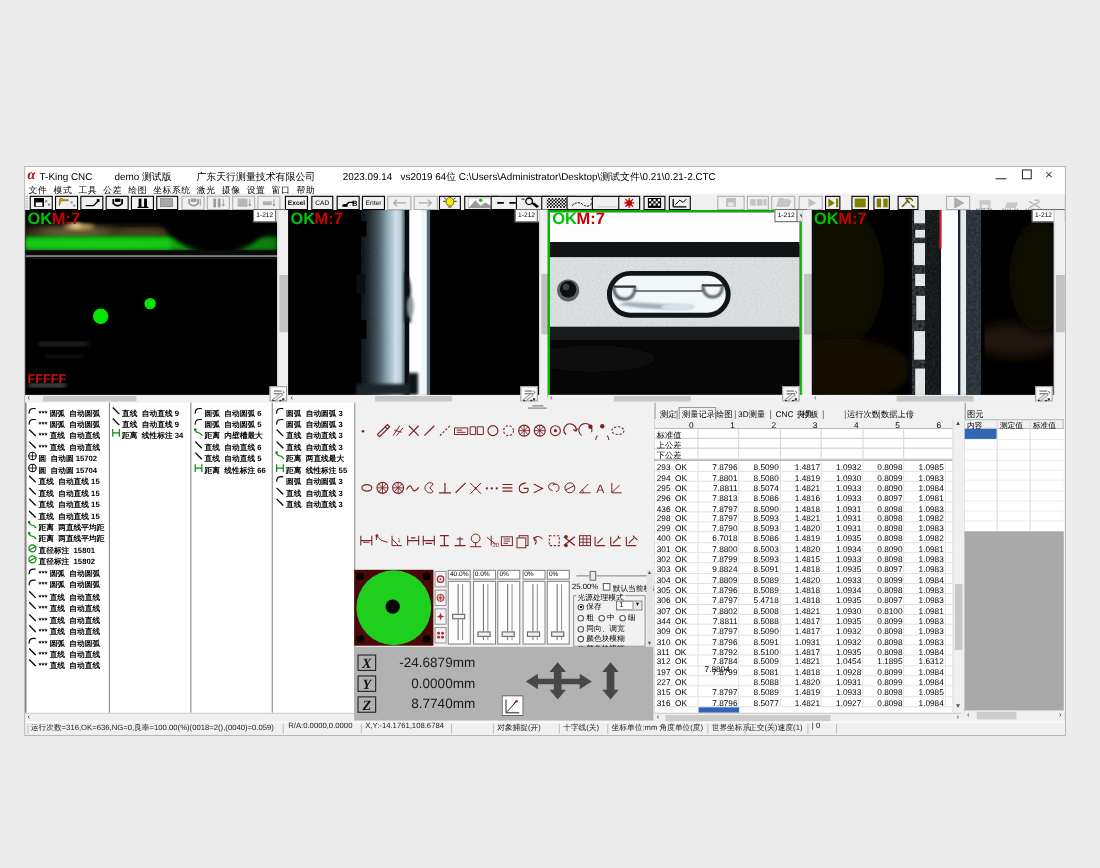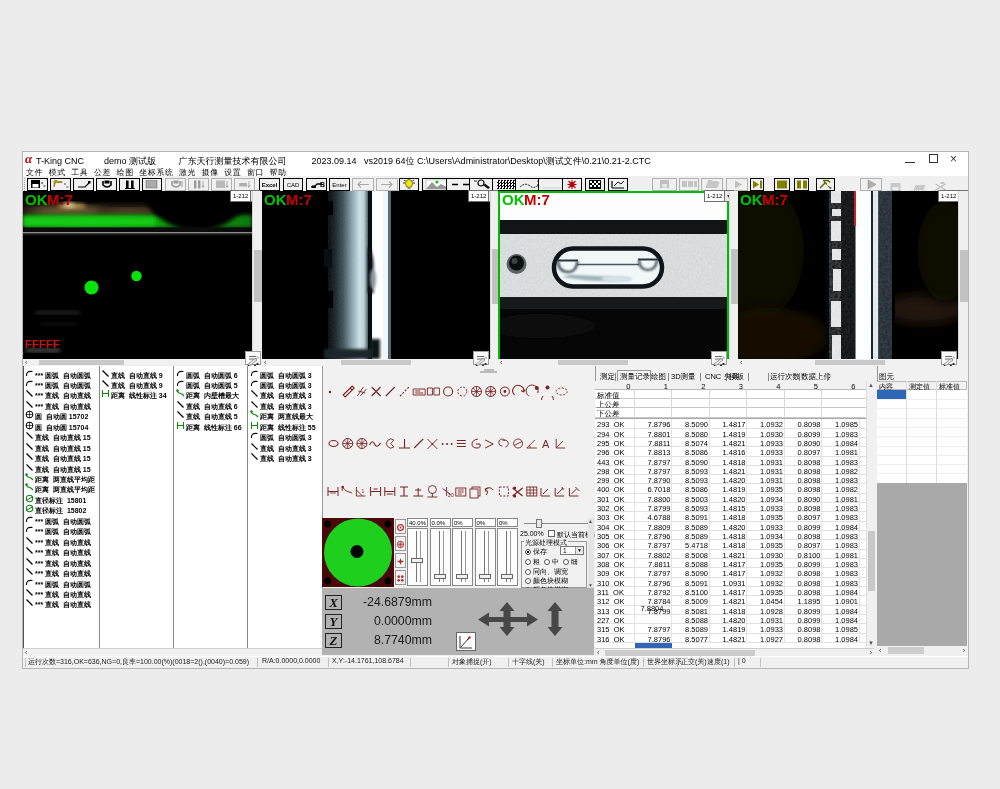--- a/index.html
+++ b/index.html
@@ -1013,7 +1013,7 @@
 <div class="a" style="left:821.0px;top:447.2px;width:1px;height:9.32px;background:#e4e4e4"></div>
 <div class="a" style="left:858.5px;top:447.2px;width:1px;height:9.32px;background:#e4e4e4"></div>
 <div class="a" style="left:595px;top:456.5px;width:271px;height:9.32px;background:#fff;border-bottom:1px solid #e0e0e0"></div>
-<div class="a" style="left:597px;top:457.5px;font-size:7.5px;color:#000;white-space:pre">443  OK</div>
+<div class="a" style="left:597px;top:457.5px;font-size:7.5px;color:#000;white-space:pre">436  OK</div>
 <div class="a" style="left:0;top:0">
     <span style="position:absolute;left:633.5px;top:457.5px;width:37px;text-align:right;font-size:7.5px;color:#000">7.8797</span>
     <span style="position:absolute;left:671.0px;top:457.5px;width:37px;text-align:right;font-size:7.5px;color:#000">8.5090</span>

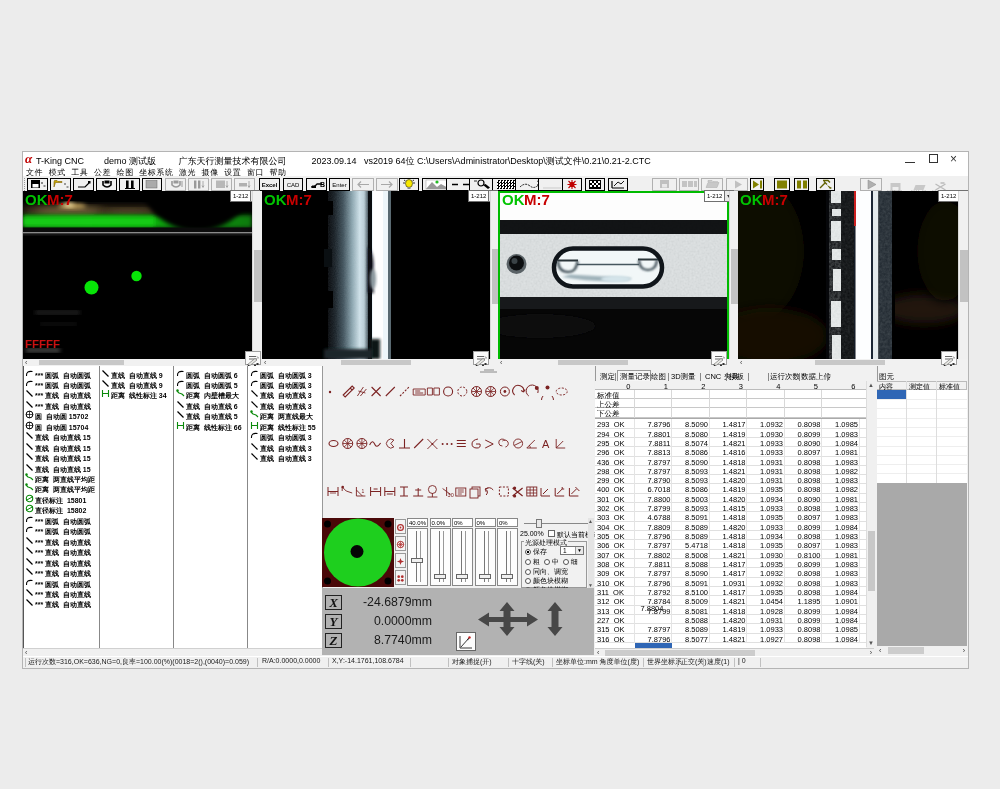--- a/index.html
+++ b/index.html
@@ -1117,7 +1117,7 @@
 <div class="a" style="left:595px;top:512.4px;width:271px;height:9.32px;background:#fff;border-bottom:1px solid #e0e0e0"></div>
 <div class="a" style="left:597px;top:513.4px;font-size:7.5px;color:#000;white-space:pre">303  OK</div>
 <div class="a" style="left:0;top:0">
-    <span style="position:absolute;left:633.5px;top:513.4px;width:37px;text-align:right;font-size:7.5px;color:#000">4.6788</span>
+    <span style="position:absolute;left:633.5px;top:513.4px;width:37px;text-align:right;font-size:7.5px;color:#000">9.8824</span>
     <span style="position:absolute;left:671.0px;top:513.4px;width:37px;text-align:right;font-size:7.5px;color:#000">8.5091</span>
     <span style="position:absolute;left:708.5px;top:513.4px;width:37px;text-align:right;font-size:7.5px;color:#000">1.4818</span>
     <span style="position:absolute;left:746.0px;top:513.4px;width:37px;text-align:right;font-size:7.5px;color:#000">1.0935</span>

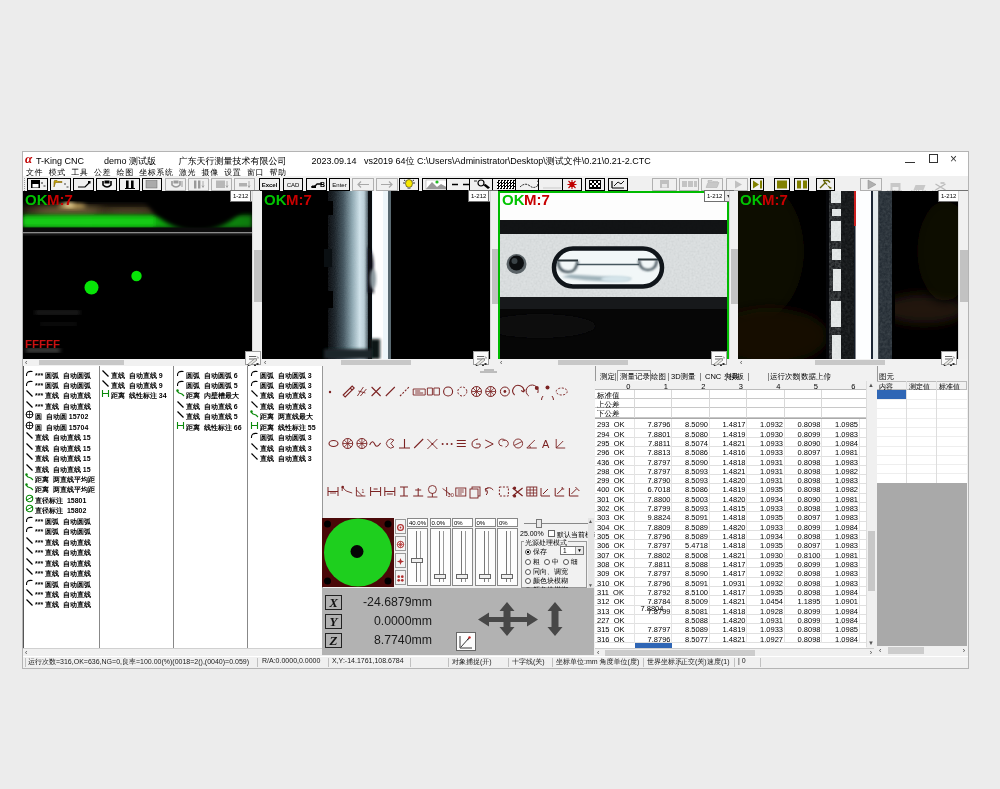--- a/index.html
+++ b/index.html
@@ -1200,7 +1200,7 @@
 <div class="a" style="left:821.0px;top:549.7px;width:1px;height:9.32px;background:#e4e4e4"></div>
 <div class="a" style="left:858.5px;top:549.7px;width:1px;height:9.32px;background:#e4e4e4"></div>
 <div class="a" style="left:595px;top:559.0px;width:271px;height:9.32px;background:#fff;border-bottom:1px solid #e0e0e0"></div>
-<div class="a" style="left:597px;top:560.0px;font-size:7.5px;color:#000;white-space:pre">308  OK</div>
+<div class="a" style="left:597px;top:560.0px;font-size:7.5px;color:#000;white-space:pre">344  OK</div>
 <div class="a" style="left:0;top:0">
     <span style="position:absolute;left:633.5px;top:560.0px;width:37px;text-align:right;font-size:7.5px;color:#000">7.8811</span>
     <span style="position:absolute;left:671.0px;top:560.0px;width:37px;text-align:right;font-size:7.5px;color:#000">8.5088</span>

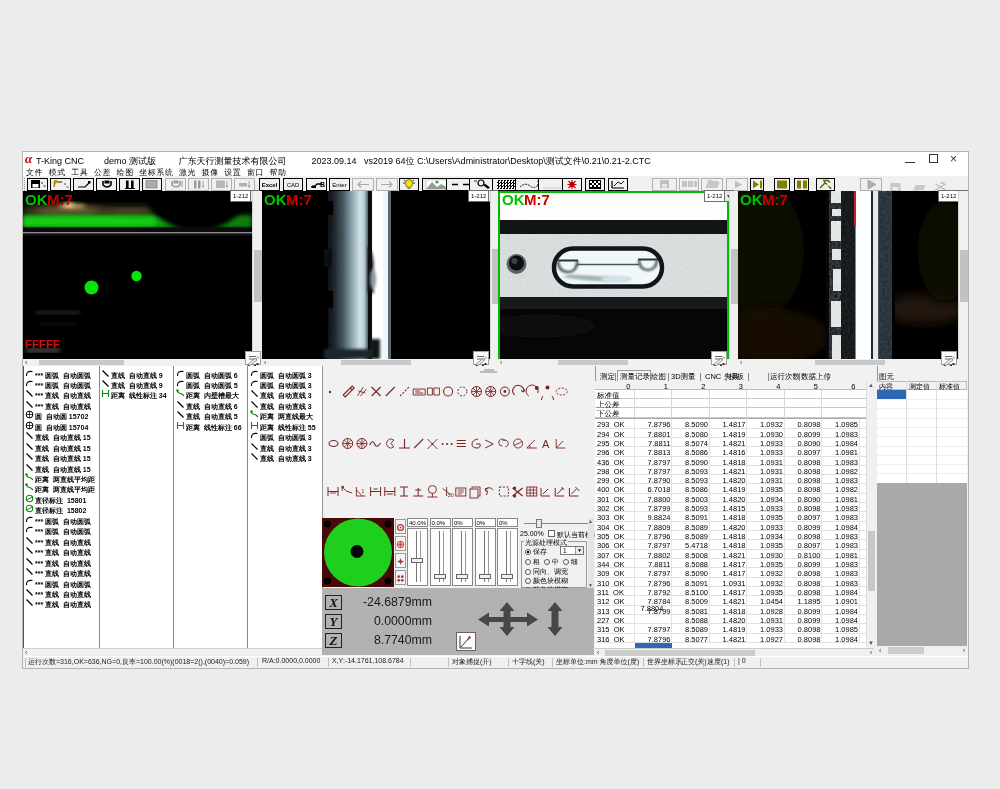--- a/index.html
+++ b/index.html
@@ -1275,7 +1275,7 @@
     <span style="position:absolute;left:708.5px;top:597.3px;width:37px;text-align:right;font-size:7.5px;color:#000">1.4821</span>
     <span style="position:absolute;left:746.0px;top:597.3px;width:37px;text-align:right;font-size:7.5px;color:#000">1.0454</span>
     <span style="position:absolute;left:783.5px;top:597.3px;width:37px;text-align:right;font-size:7.5px;color:#000">1.1895</span>
-    <span style="position:absolute;left:821.0px;top:597.3px;width:37px;text-align:right;font-size:7.5px;color:#000">1.0901</span>
+    <span style="position:absolute;left:821.0px;top:597.3px;width:37px;text-align:right;font-size:7.5px;color:#000">1.6312</span>
   </div>
 <div class="a" style="left:633.5px;top:596.3px;width:1px;height:9.32px;background:#e4e4e4"></div>
 <div class="a" style="left:671.0px;top:596.3px;width:1px;height:9.32px;background:#e4e4e4"></div>

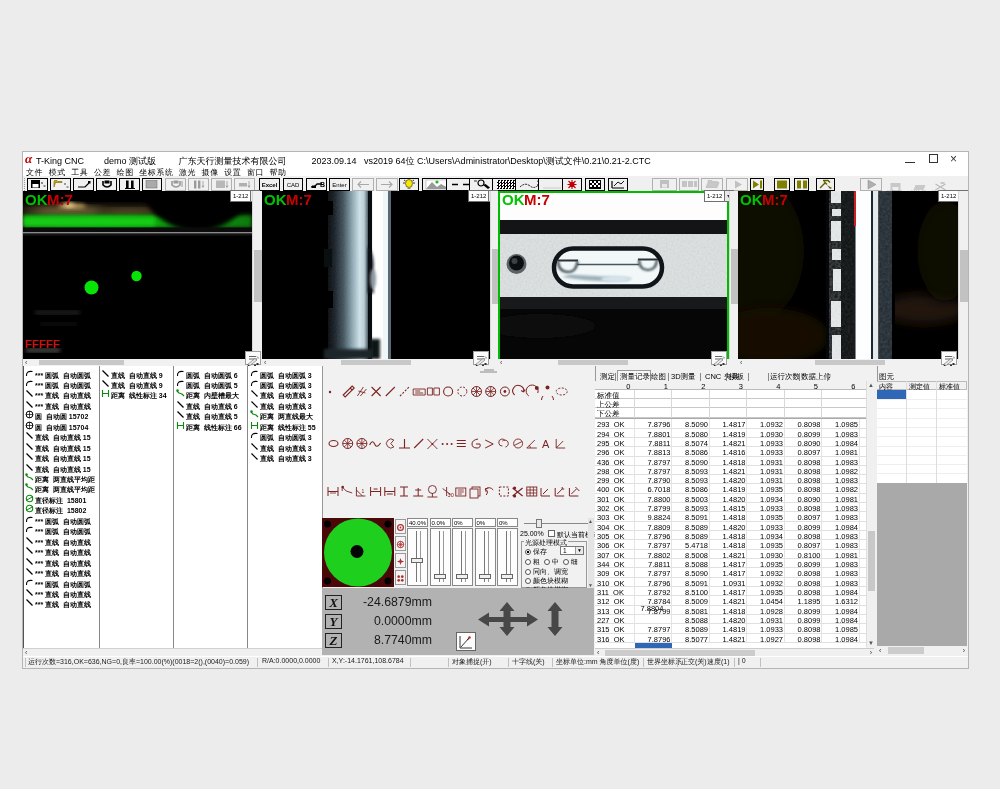--- a/index.html
+++ b/index.html
@@ -1285,7 +1285,7 @@
 <div class="a" style="left:821.0px;top:596.3px;width:1px;height:9.32px;background:#e4e4e4"></div>
 <div class="a" style="left:858.5px;top:596.3px;width:1px;height:9.32px;background:#e4e4e4"></div>
 <div class="a" style="left:595px;top:605.6px;width:271px;height:9.32px;background:#fff;border-bottom:1px solid #e0e0e0"></div>
-<div class="a" style="left:597px;top:606.6px;font-size:7.5px;color:#000;white-space:pre">313  OK</div>
+<div class="a" style="left:597px;top:606.6px;font-size:7.5px;color:#000;white-space:pre">197  OK</div>
 <div class="a" style="left:0;top:0">
     <span style="position:absolute;left:633.5px;top:606.6px;width:37px;text-align:right;font-size:7.5px;color:#000">7.8799</span>
     <span style="position:absolute;left:671.0px;top:606.6px;width:37px;text-align:right;font-size:7.5px;color:#000">8.5081</span>

